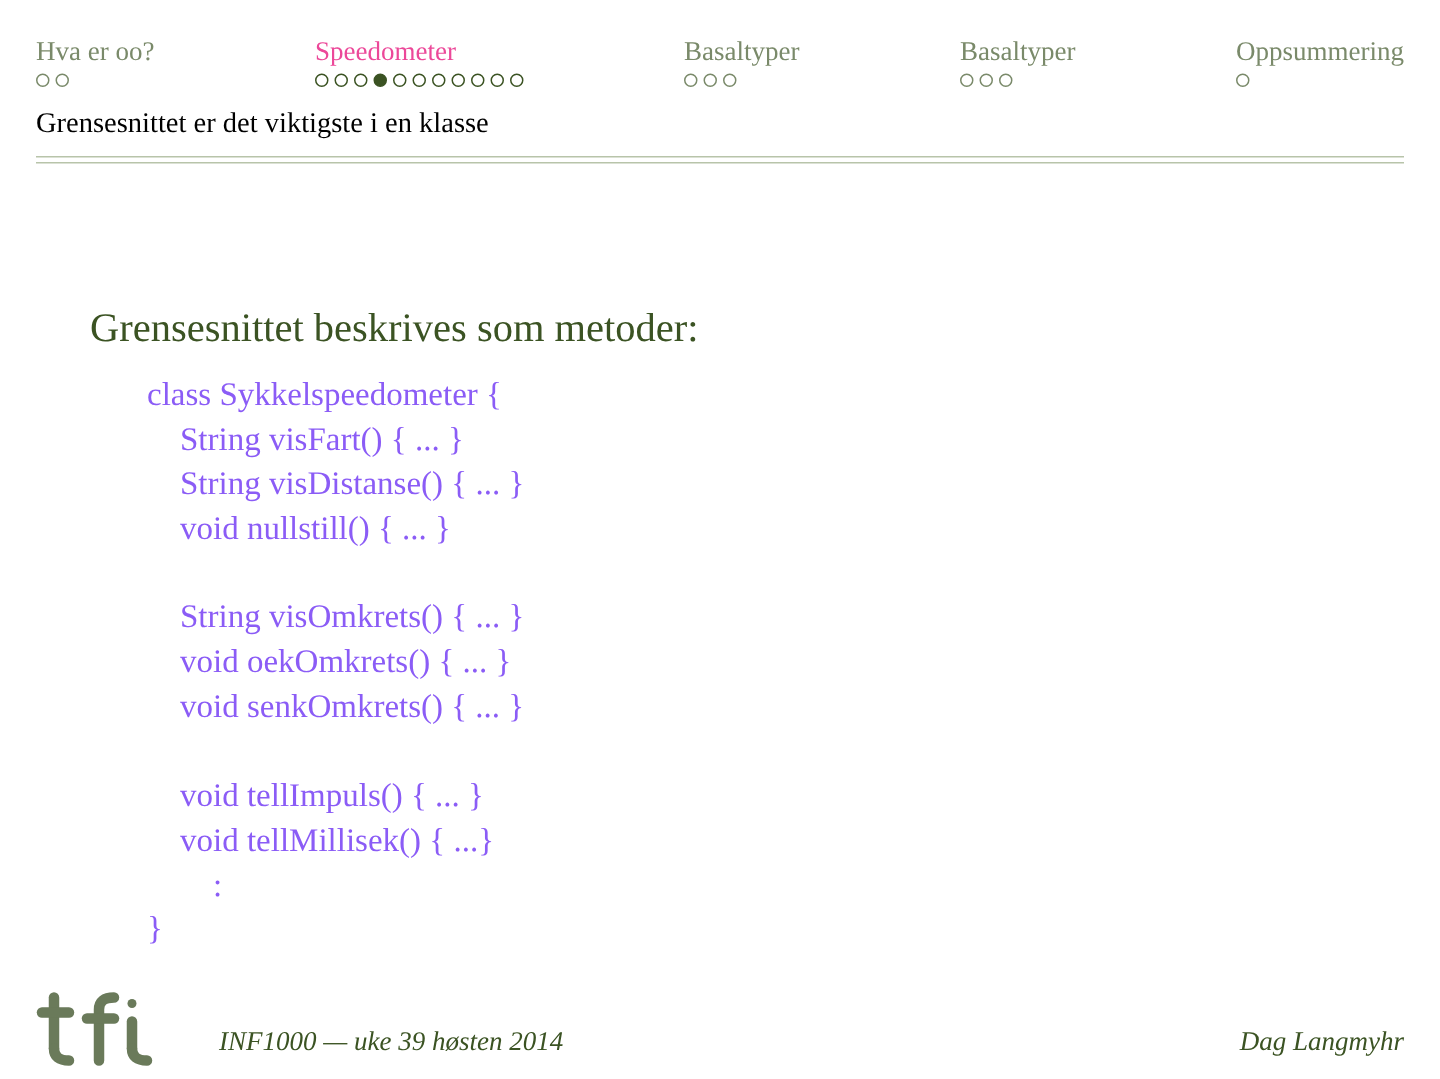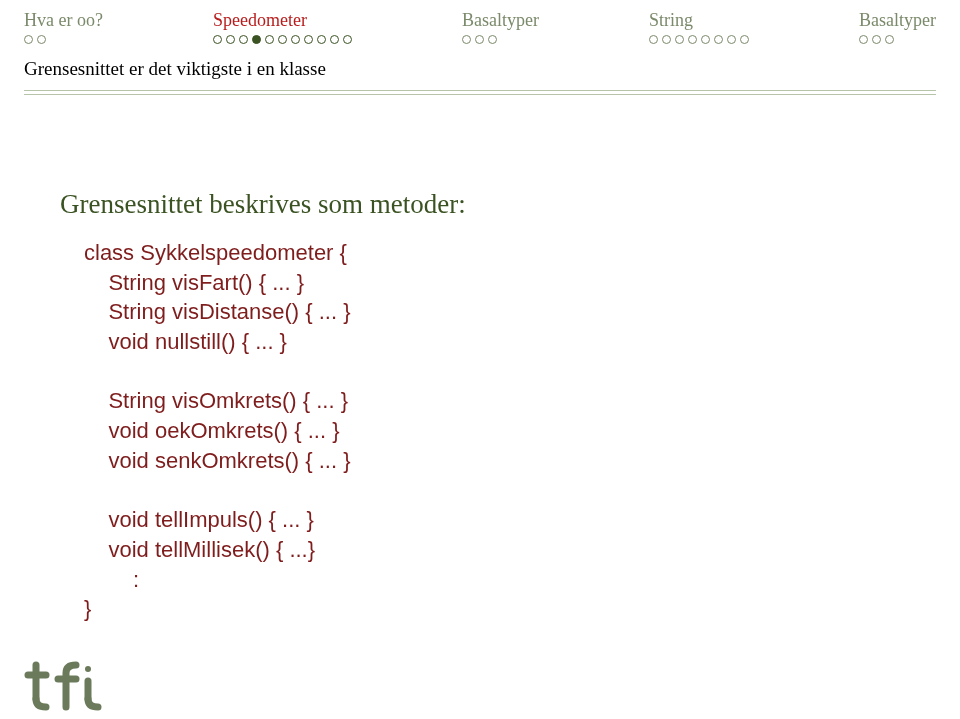--- a/index.html
+++ b/index.html
@@ -20,7 +20,7 @@
   }
   .nav {
     display: flex;
-    padding: 10px 24px 0 24px;
+    padding: 24px 24px 0 24px;
     color: #7a8a6a;
     font-size: 18px;
     justify-content: space-between;

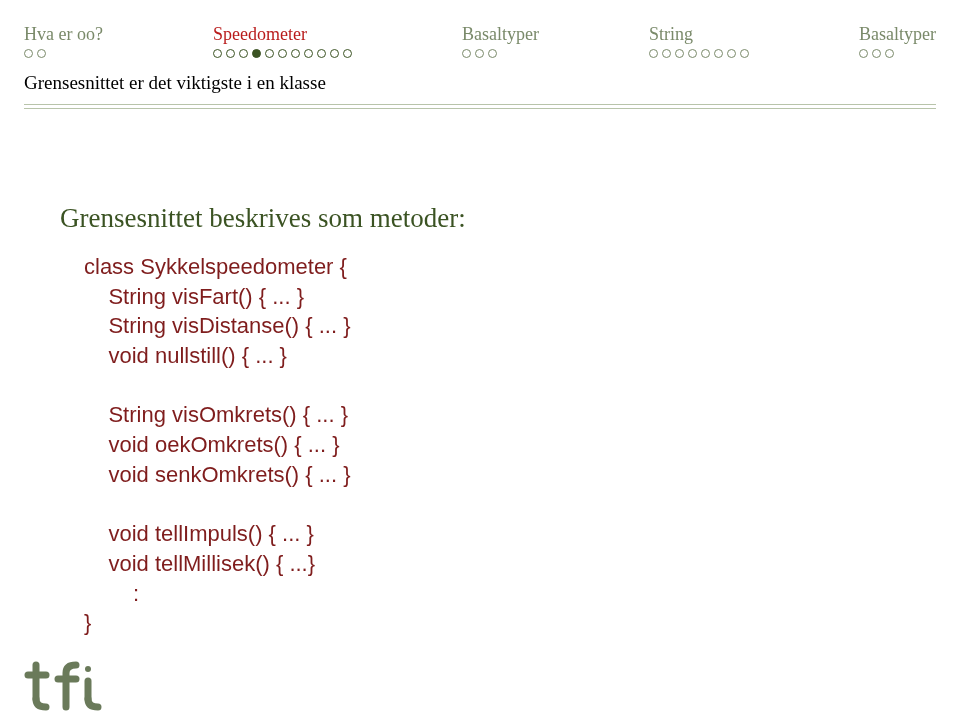--- a/index.html
+++ b/index.html
@@ -31,7 +31,7 @@
     align-items: flex-start;
   }
   .nav-item.active .nav-label {
-    color: #b91c1c;
+    color: #ec4899;
   }
   .nav-label {
     white-space: nowrap;

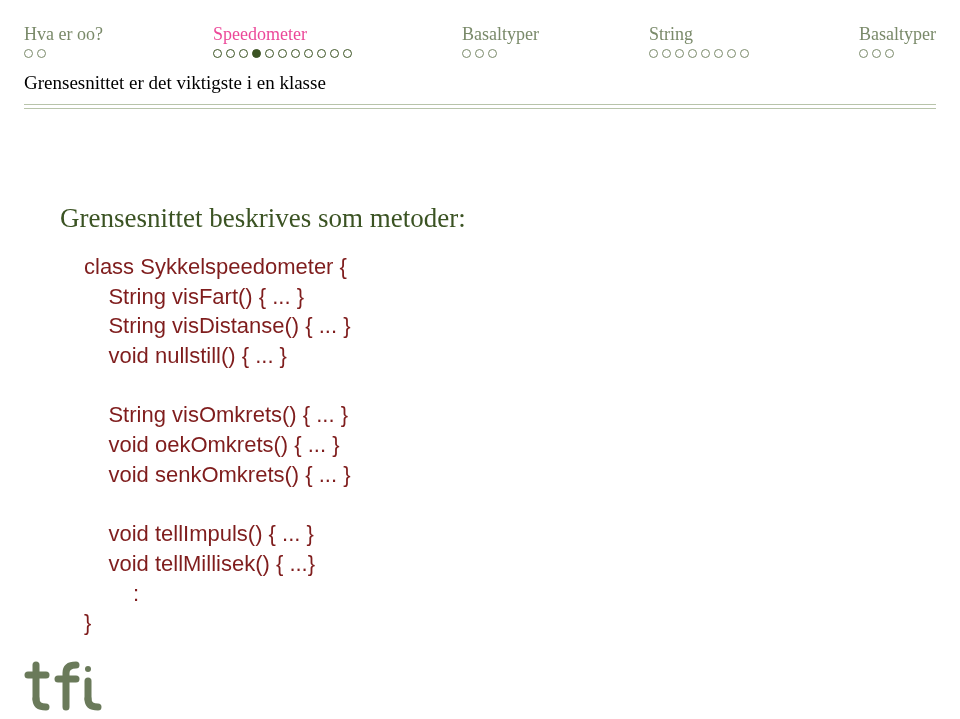--- a/index.html
+++ b/index.html
@@ -149,19 +149,6 @@
         </div>
       </div>
       <div class="nav-item">
-        <div class="nav-label">String</div>
-        <div class="dots">
-          <div class="dot"></div>
-          <div class="dot"></div>
-          <div class="dot"></div>
-          <div class="dot"></div>
-          <div class="dot"></div>
-          <div class="dot"></div>
-          <div class="dot"></div>
-          <div class="dot"></div>
-        </div>
-      </div>
-      <div class="nav-item">
         <div class="nav-label">Basaltyper</div>
         <div class="dots">
           <div class="dot"></div>

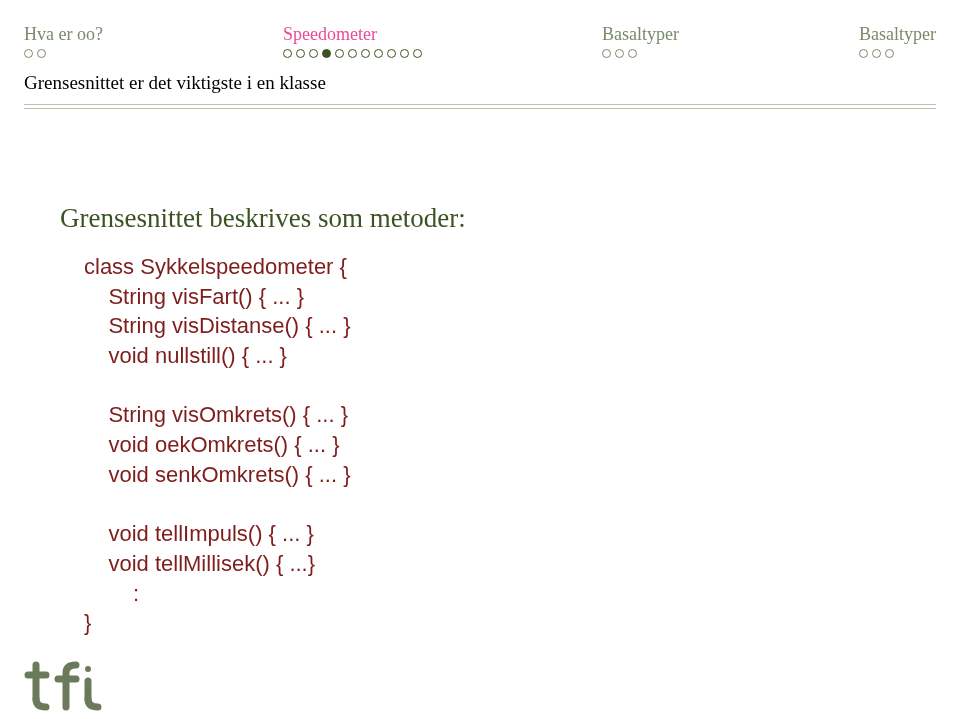--- a/index.html
+++ b/index.html
@@ -156,6 +156,12 @@
           <div class="dot"></div>
         </div>
       </div>
+      <div class="nav-item">
+        <div class="nav-label">Oppsummering</div>
+        <div class="dots">
+          <div class="dot"></div>
+        </div>
+      </div>
     </div>
 
   <div class="section-title">Grensesnittet er det viktigste i en klasse</div>

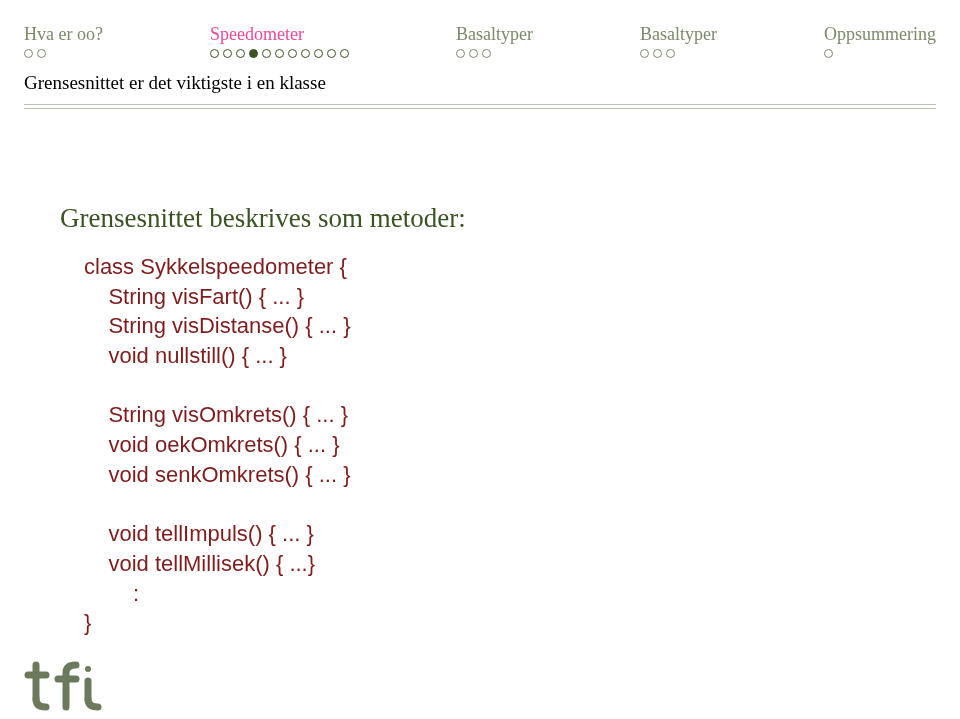--- a/index.html
+++ b/index.html
@@ -76,7 +76,7 @@
   .heading {
     font-size: 27px;
     color: #3b5323;
-    margin-bottom: 18px;
+    margin-bottom: 6px;
   }
   pre.code {
     margin: 0;

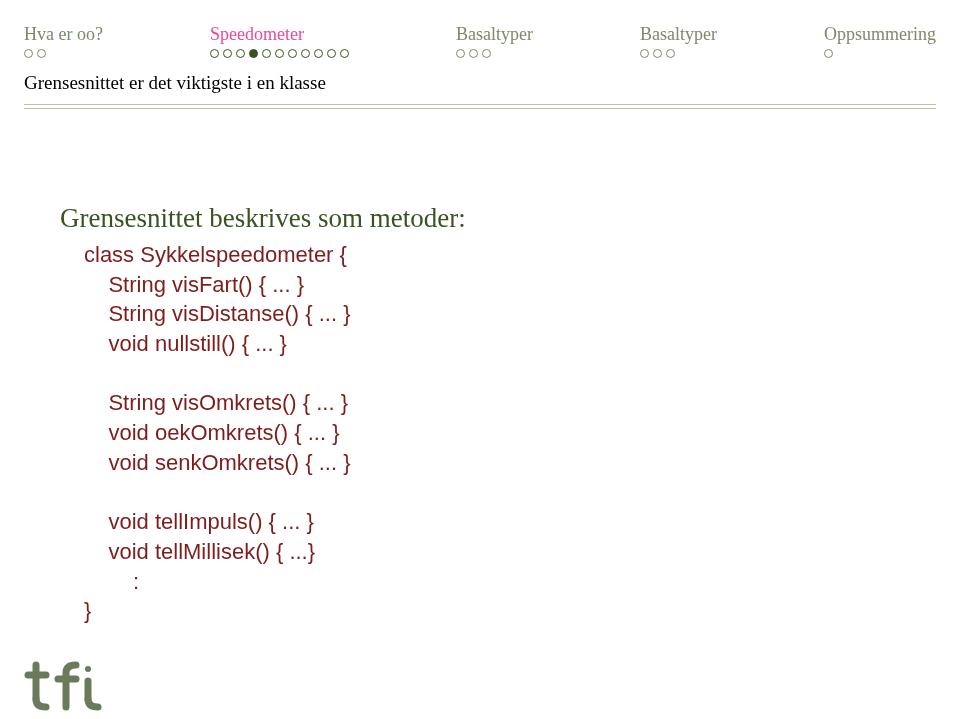--- a/index.html
+++ b/index.html
@@ -79,12 +79,12 @@
     margin-bottom: 6px;
   }
   pre.code {
-    margin: 0;
+    margin: 14px;
     padding: 0 0 0 24px;
-    font-family: Liberation Sans, sans-serif;
+    font-family: Liberation Serif, serif;
     font-size: 22px;
     line-height: 1.35;
-    color: #7f1d1d;
+    color: #8b5cf6;
   }
   .footer {
     position: absolute;

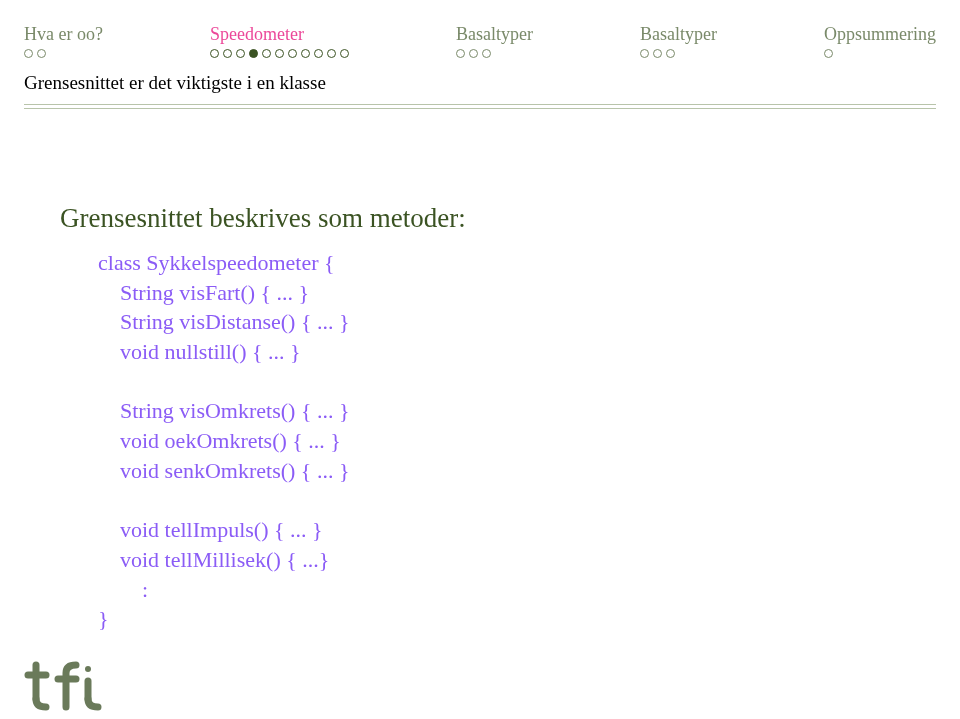--- a/index.html
+++ b/index.html
@@ -204,6 +204,10 @@
         <circle cx="64" cy="10" r="3" fill="#6a7a5a" stroke="none"></circle>
       </g>
     </svg>
+    <div class="foot-text">
+      <span>INF1000 — uke 39 høsten 2014</span>
+      <span>Dag Langmyhr</span>
+    </div>
   </div>
 
 </div>

